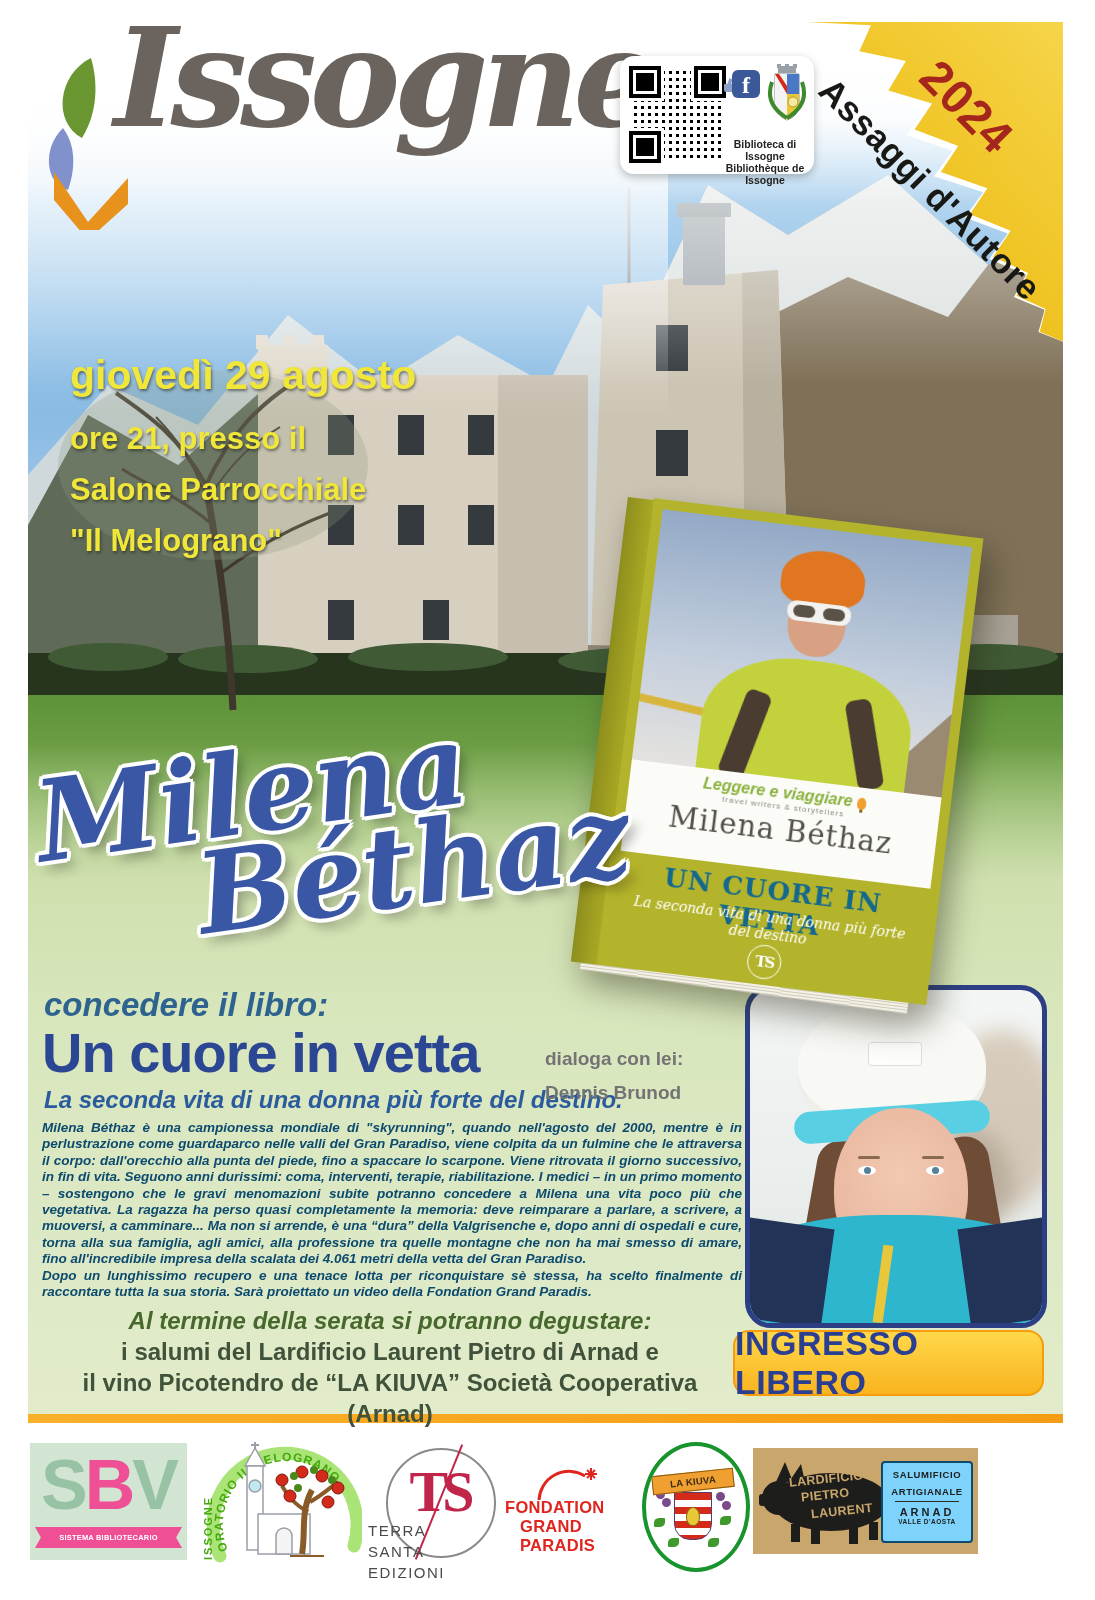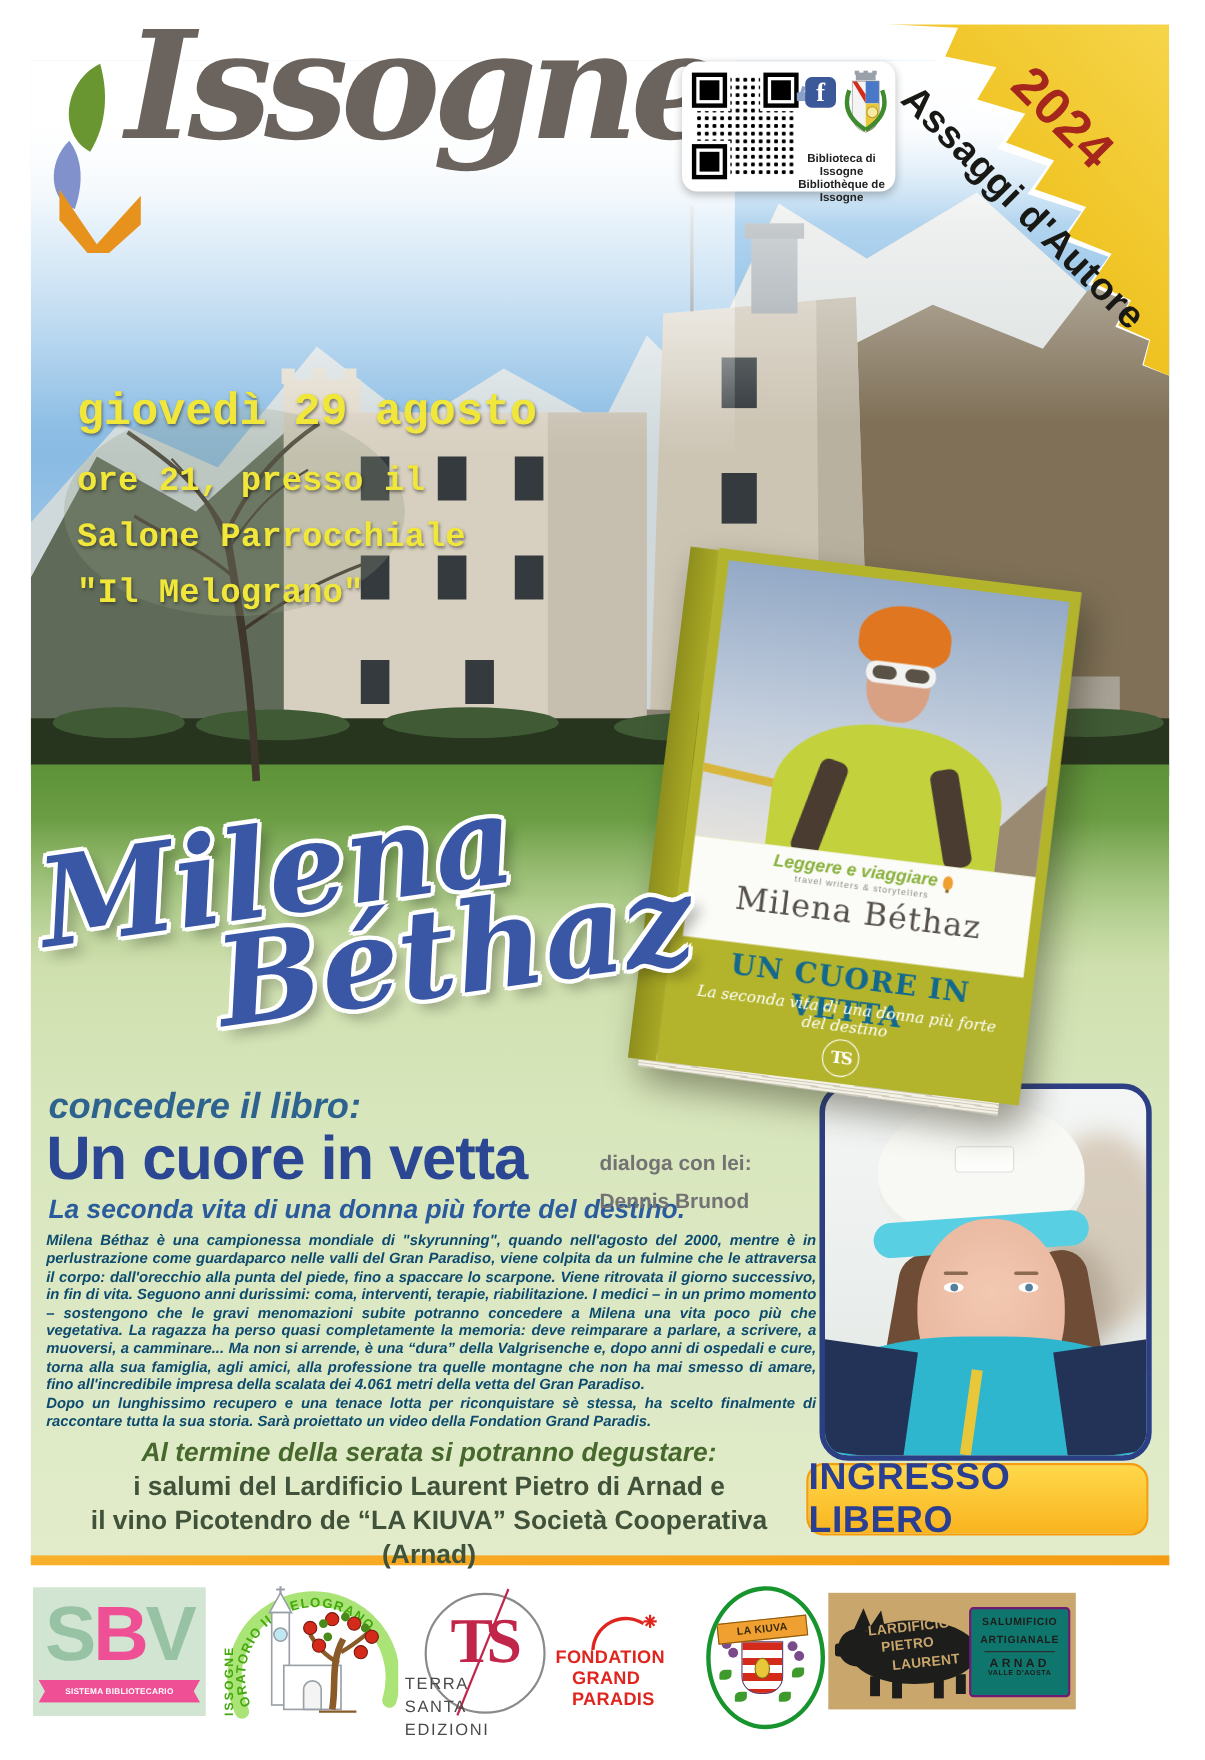--- a/index.html
+++ b/index.html
@@ -56,7 +56,7 @@
 
   
   .date-block{position:absolute;left:70px;top:352px;z-index:4;color:#f0e73a;
-    text-shadow:1px 2px 3px rgba(30,30,30,.55);font-family:Liberation Mono, monospace;}
+    text-shadow:1px 2px 3px rgba(30,30,30,.55);}
   .date-line1{font-size:41px;font-weight:bold;margin-bottom:14px;}
   .date-line{font-size:31px;font-weight:bold;line-height:51px;}
 

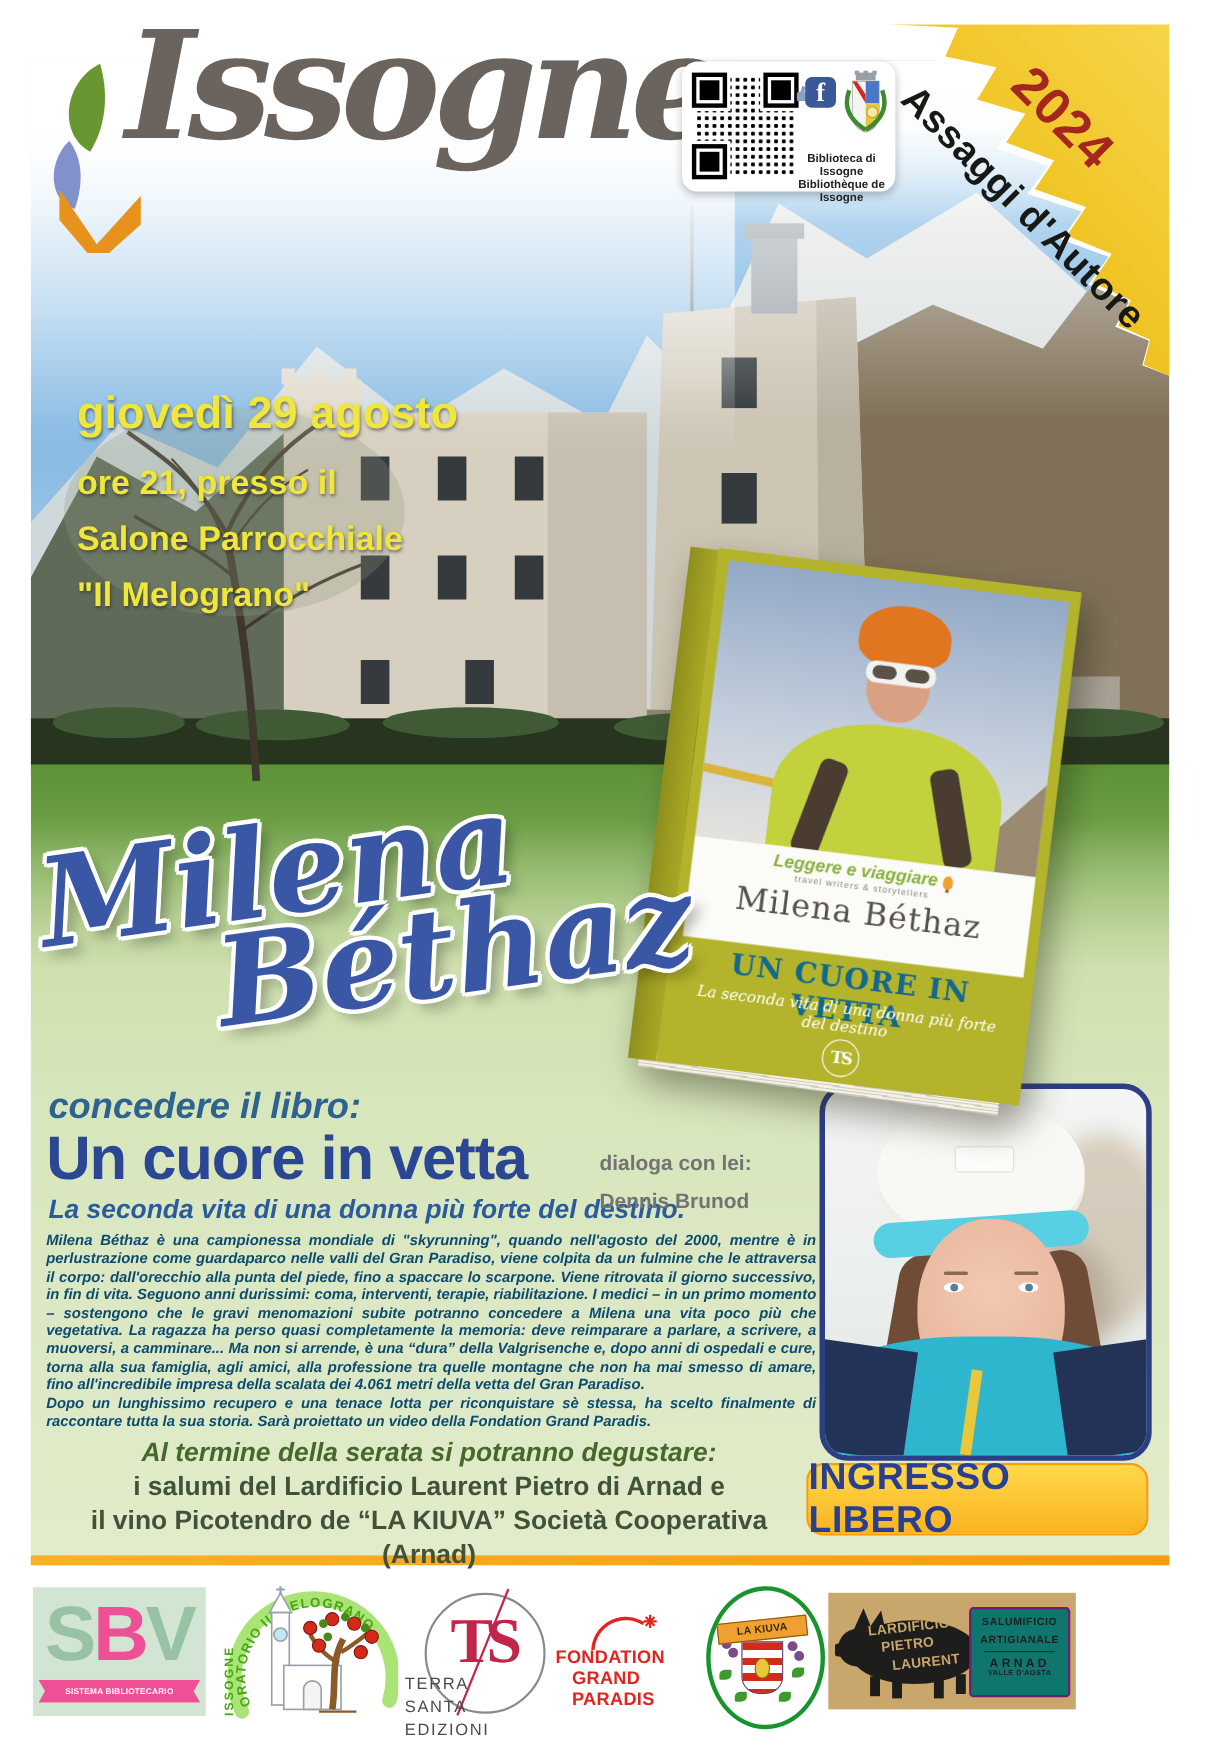--- a/index.html
+++ b/index.html
@@ -167,7 +167,7 @@
   .lk-grape{position:absolute;width:9px;height:9px;background:#7a4a8a;border-radius:50%;}
   .lk-leaf{position:absolute;width:11px;height:9px;background:#3f9a2e;border-radius:50% 10% 50% 10%;}
   .lar{position:absolute;left:753px;top:1448px;width:225px;height:106px;background:#c9a66b;z-index:4;}
-  .lar-label{position:absolute;left:128px;top:13px;width:88px;height:78px;background:#0f766e;border:2px solid #701a75;border-radius:4px;
+  .lar-label{position:absolute;left:128px;top:13px;width:88px;height:78px;background:#7dd3fc;border:2px solid #0c4a6e;border-radius:4px;
     text-align:center;color:#1d1d1b;}
   .lar-l1{font-size:9.5px;font-weight:bold;letter-spacing:.6px;margin-top:6px;}
   .lar-div{width:64px;height:1px;background:#2a2a2a;margin:4px auto;}

